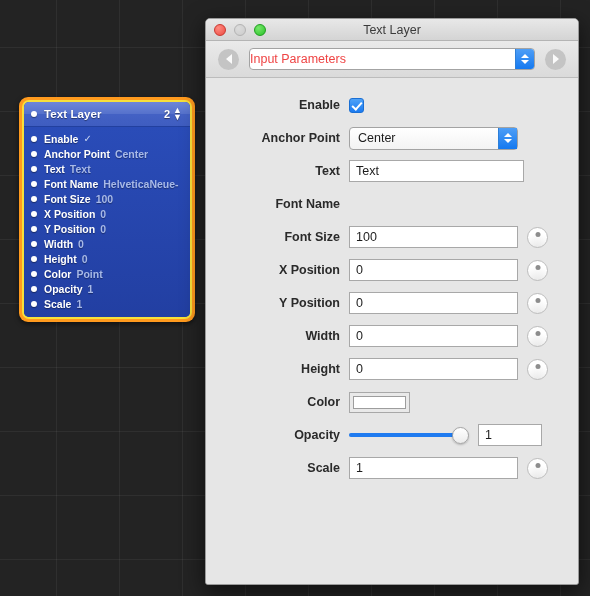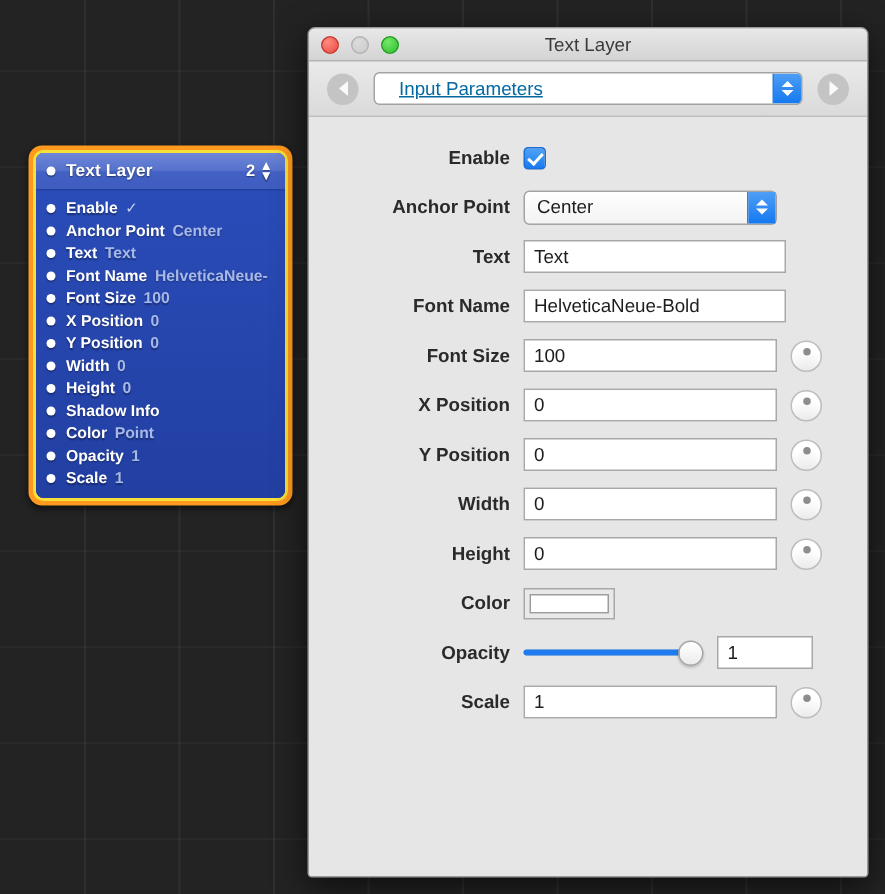--- a/index.html
+++ b/index.html
@@ -203,10 +203,9 @@
     overflow: hidden;
   }
   .popup-select .sel-text {
-    padding-left: 16px;
+    padding-left: 0;
     font-size: 12.5px;
-    color: #0369a1;
-    text-decoration: underline;
+    color: #ef4444;
   }
   .popup-arrows {
     position: absolute;

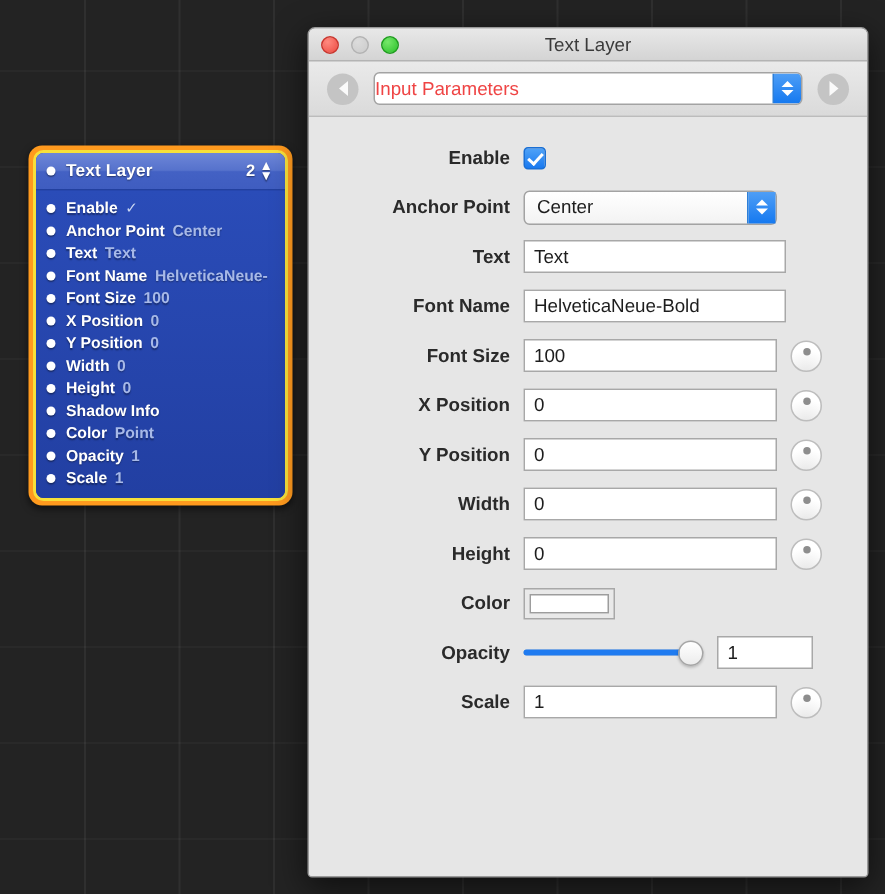--- a/index.html
+++ b/index.html
@@ -540,9 +540,6 @@
 
       <div class="field-row">
         <div class="field-label">Font Name</div>
-        <div class="field-control">
-          <div class="text-input wide">HelveticaNeue-Bold</div>
-        </div>
       </div>
 
       <div class="field-row">

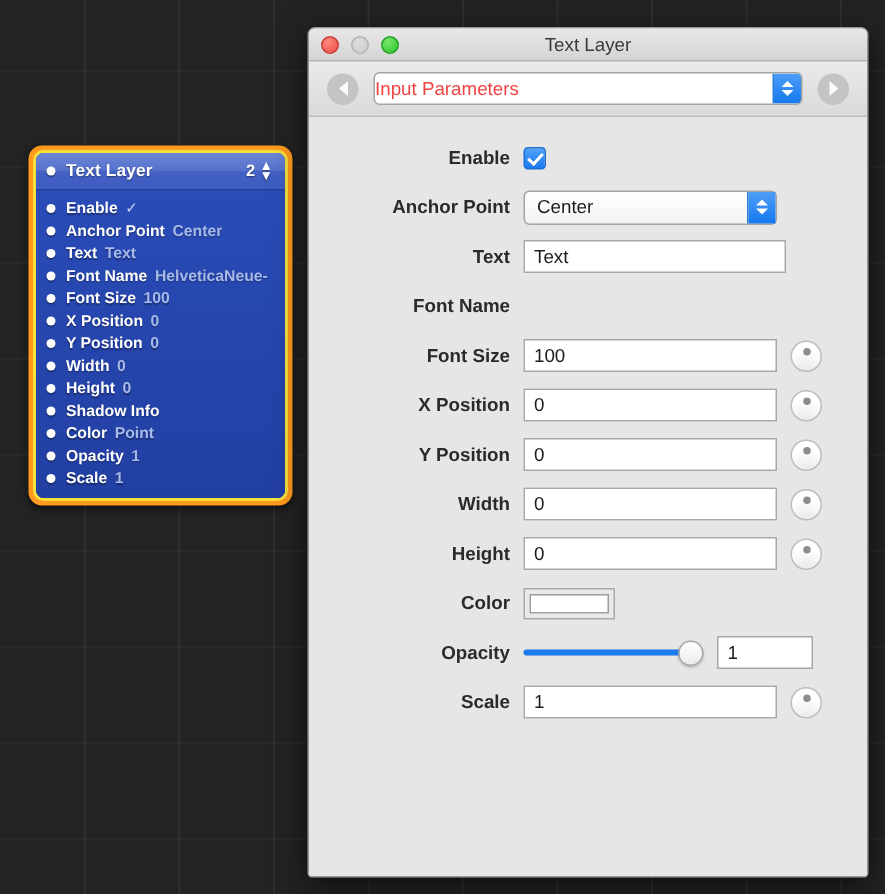--- a/index.html
+++ b/index.html
@@ -454,11 +454,6 @@
           <span class="port-value">0</span>
         </div>
 
-        <div class="port-row">
-          <span class="port-dot"></span>
-          <span class="port-label">Shadow Info</span>
-          <span class="port-value"></span>
-        </div>
 
         <div class="port-row">
           <span class="port-dot"></span>

